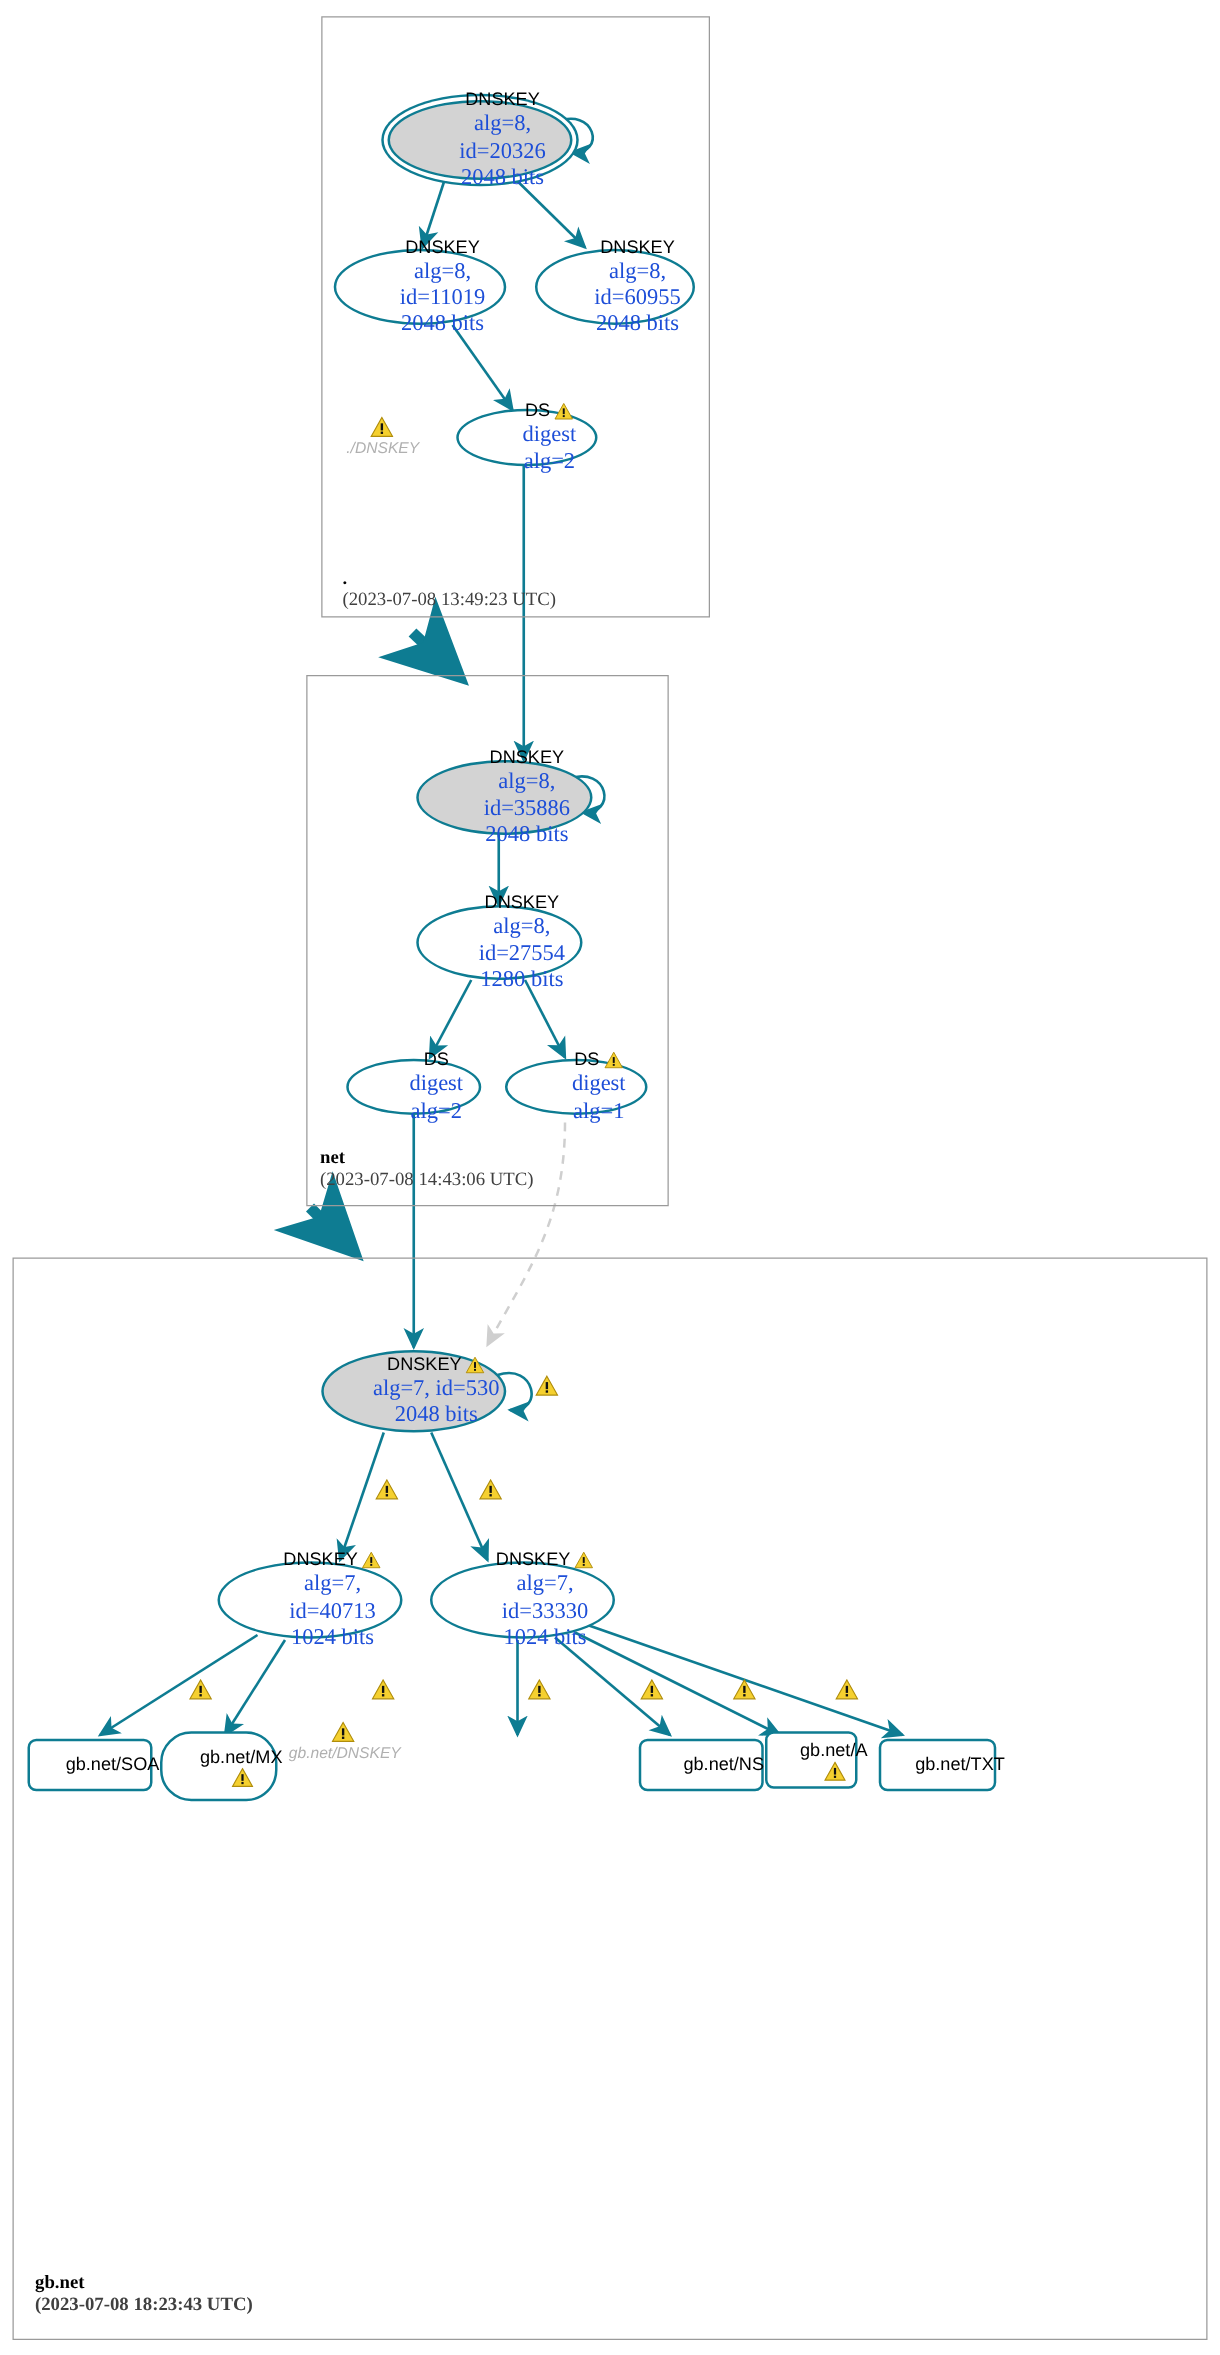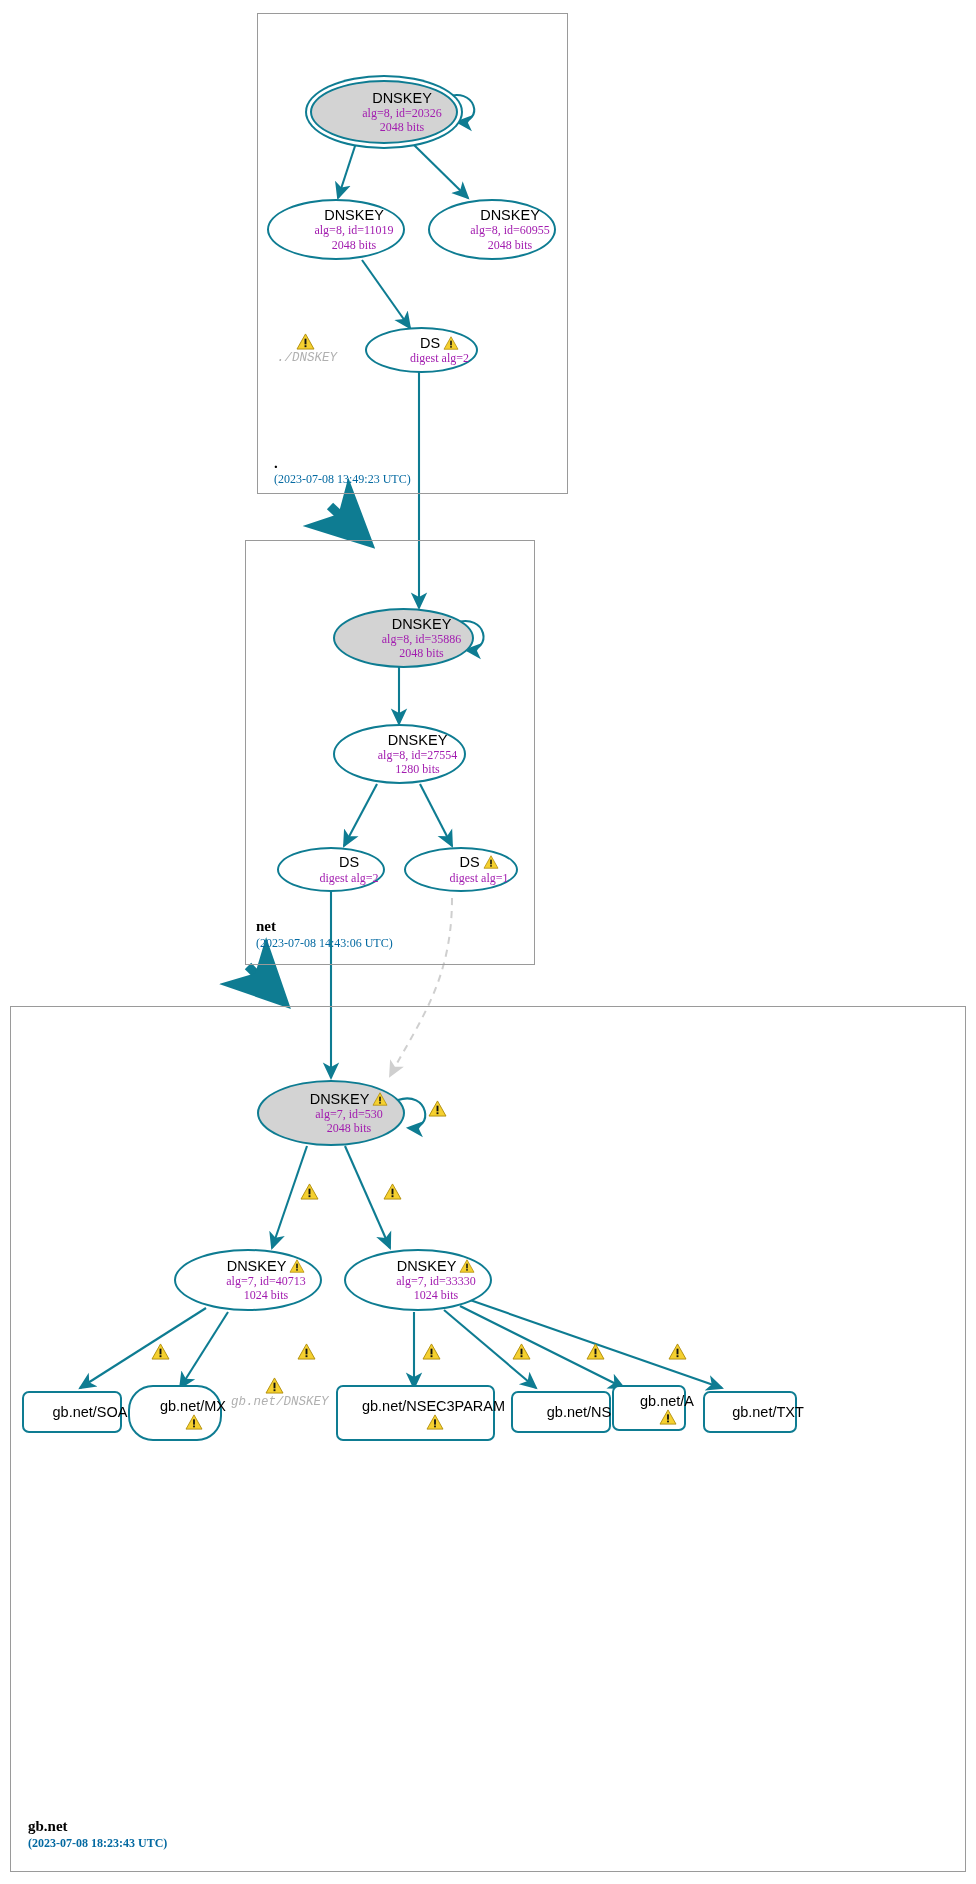--- a/index.html
+++ b/index.html
@@ -19,7 +19,7 @@
   .ell.sep{box-shadow:0 0 0 3px #ffffff,0 0 0 5px #0e7c92;}
   .rect{border:2px solid #0e7c92;border-radius:7px;background:#ffffff;}
   .t1{font-family:"Liberation Sans",sans-serif;font-size:14.5px;color:#000;line-height:1.12;}
-  .t2{font-family:"Liberation Serif",serif;font-size:12px;color:#a21caf;line-height:1.18;}
+  .t2{font-family:"Liberation Serif",serif;font-size:18px;color:#1d4ed8;line-height:1.18;}
   .row{display:flex;align-items:center;justify-content:center;gap:3px;}
   .warn{position:absolute;width:19px;height:17px;}
   .warn.inl{position:relative;width:16px;height:14px;display:inline-block;vertical-align:middle;}

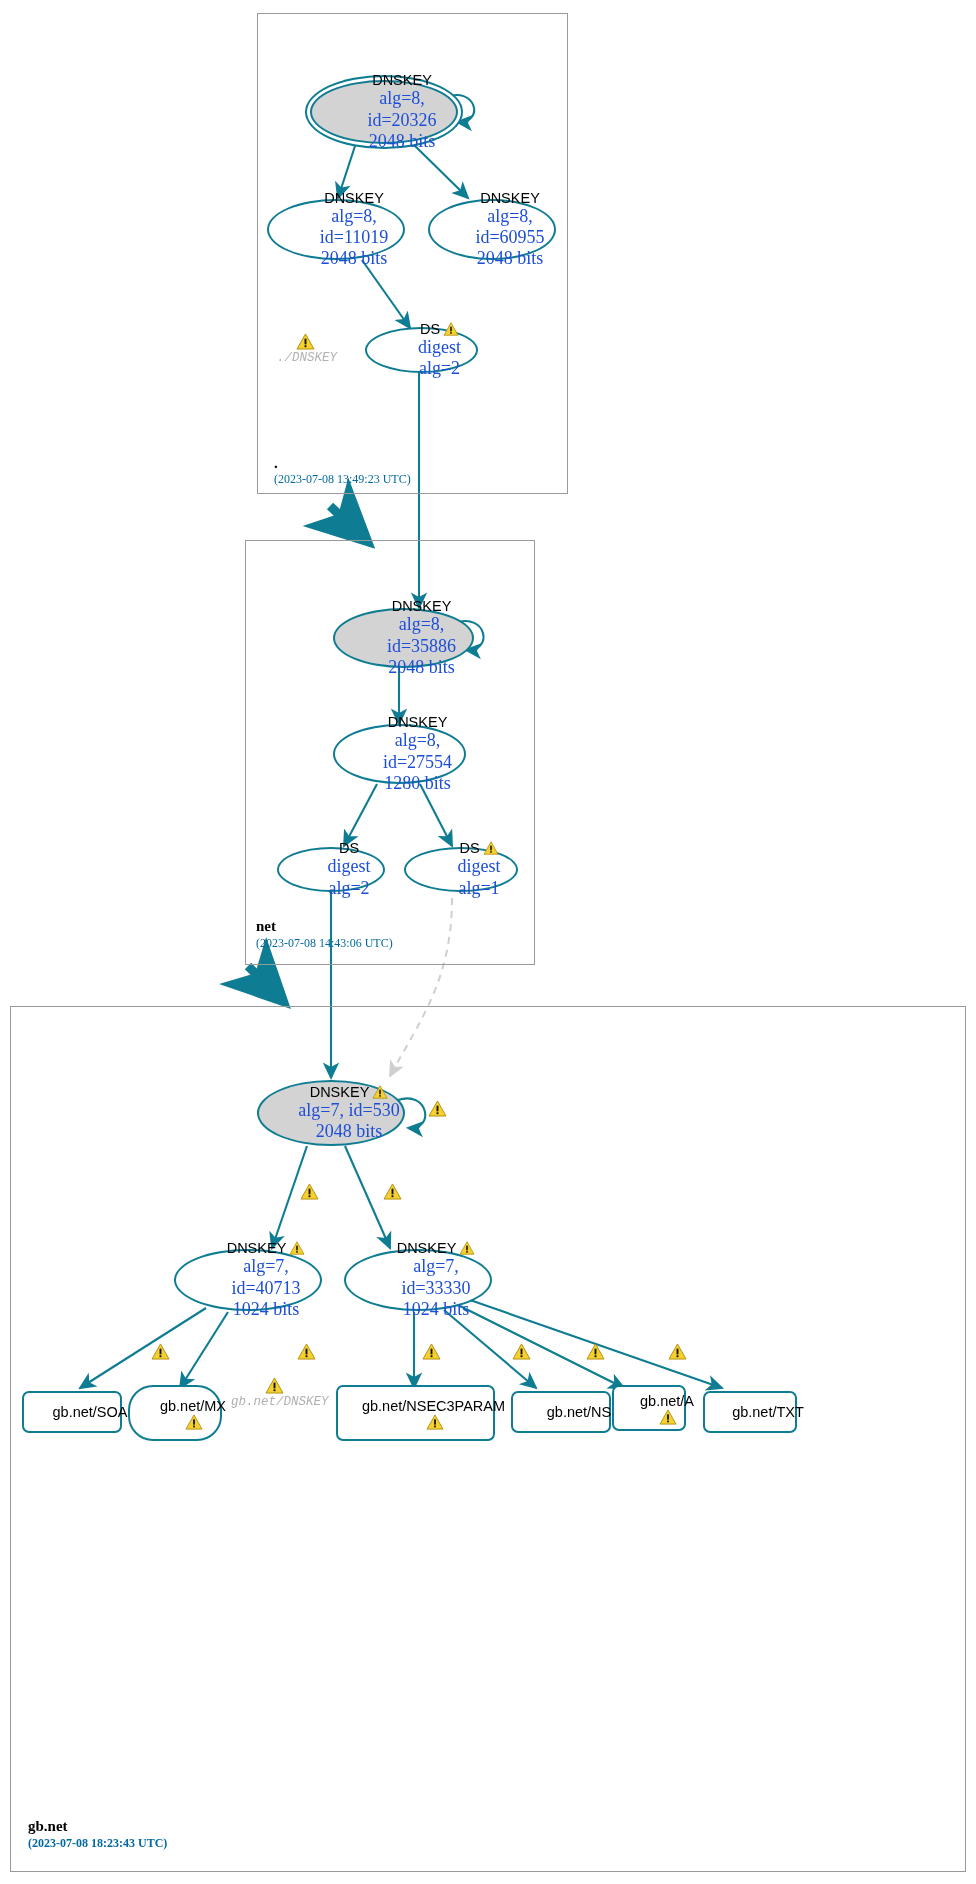--- a/index.html
+++ b/index.html
@@ -23,7 +23,7 @@
   .row{display:flex;align-items:center;justify-content:center;gap:3px;}
   .warn{position:absolute;width:19px;height:17px;}
   .warn.inl{position:relative;width:16px;height:14px;display:inline-block;vertical-align:middle;}
-  .ghost{position:absolute;font-family:Liberation Mono, monospace;font-style:italic;
+  .ghost{position:absolute;font-family:Liberation Sans, sans-serif;font-style:italic;
          font-size:12.5px;color:#b0b0b0;white-space:nowrap;text-align:center;}
 </style>
 </head>

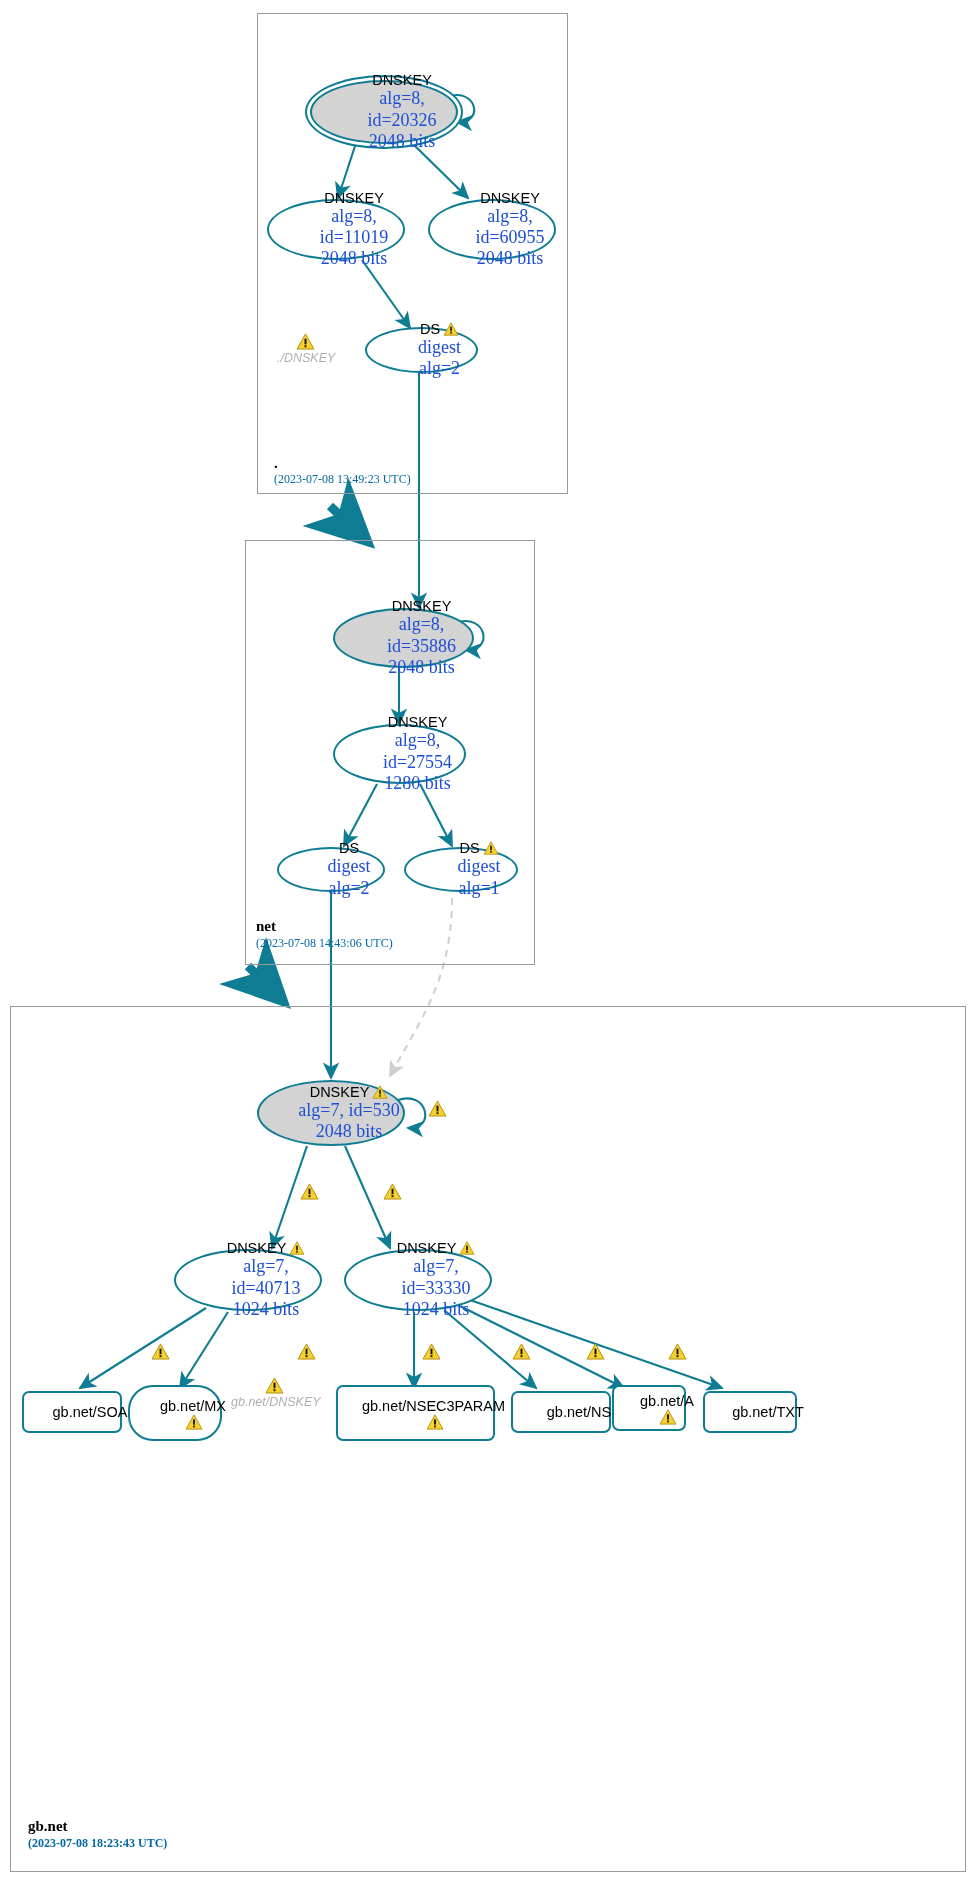--- a/index.html
+++ b/index.html
@@ -10,8 +10,8 @@
   .zonebox{position:absolute;border:1px solid #9a9a9a;background:transparent;box-sizing:border-box;}
   .zonelabel{position:absolute;font-family:"Liberation Serif",serif;font-weight:bold;
              font-size:15px;color:#000;white-space:nowrap;}
-  .zonetime{position:absolute;font-family:"Liberation Serif",serif;font-size:12px;
-            color:#0369a1;white-space:nowrap;}
+  .zonetime{position:absolute;font-family:"Liberation Serif",serif;font-size:15px;
+            color:#404040;white-space:nowrap;}
   .node{position:absolute;box-sizing:border-box;display:flex;flex-direction:column;
         align-items:center;justify-content:center;text-align:center;padding-left:36px;}
   .ell{border:2px solid #0e7c92;border-radius:50%;background:#ffffff;}

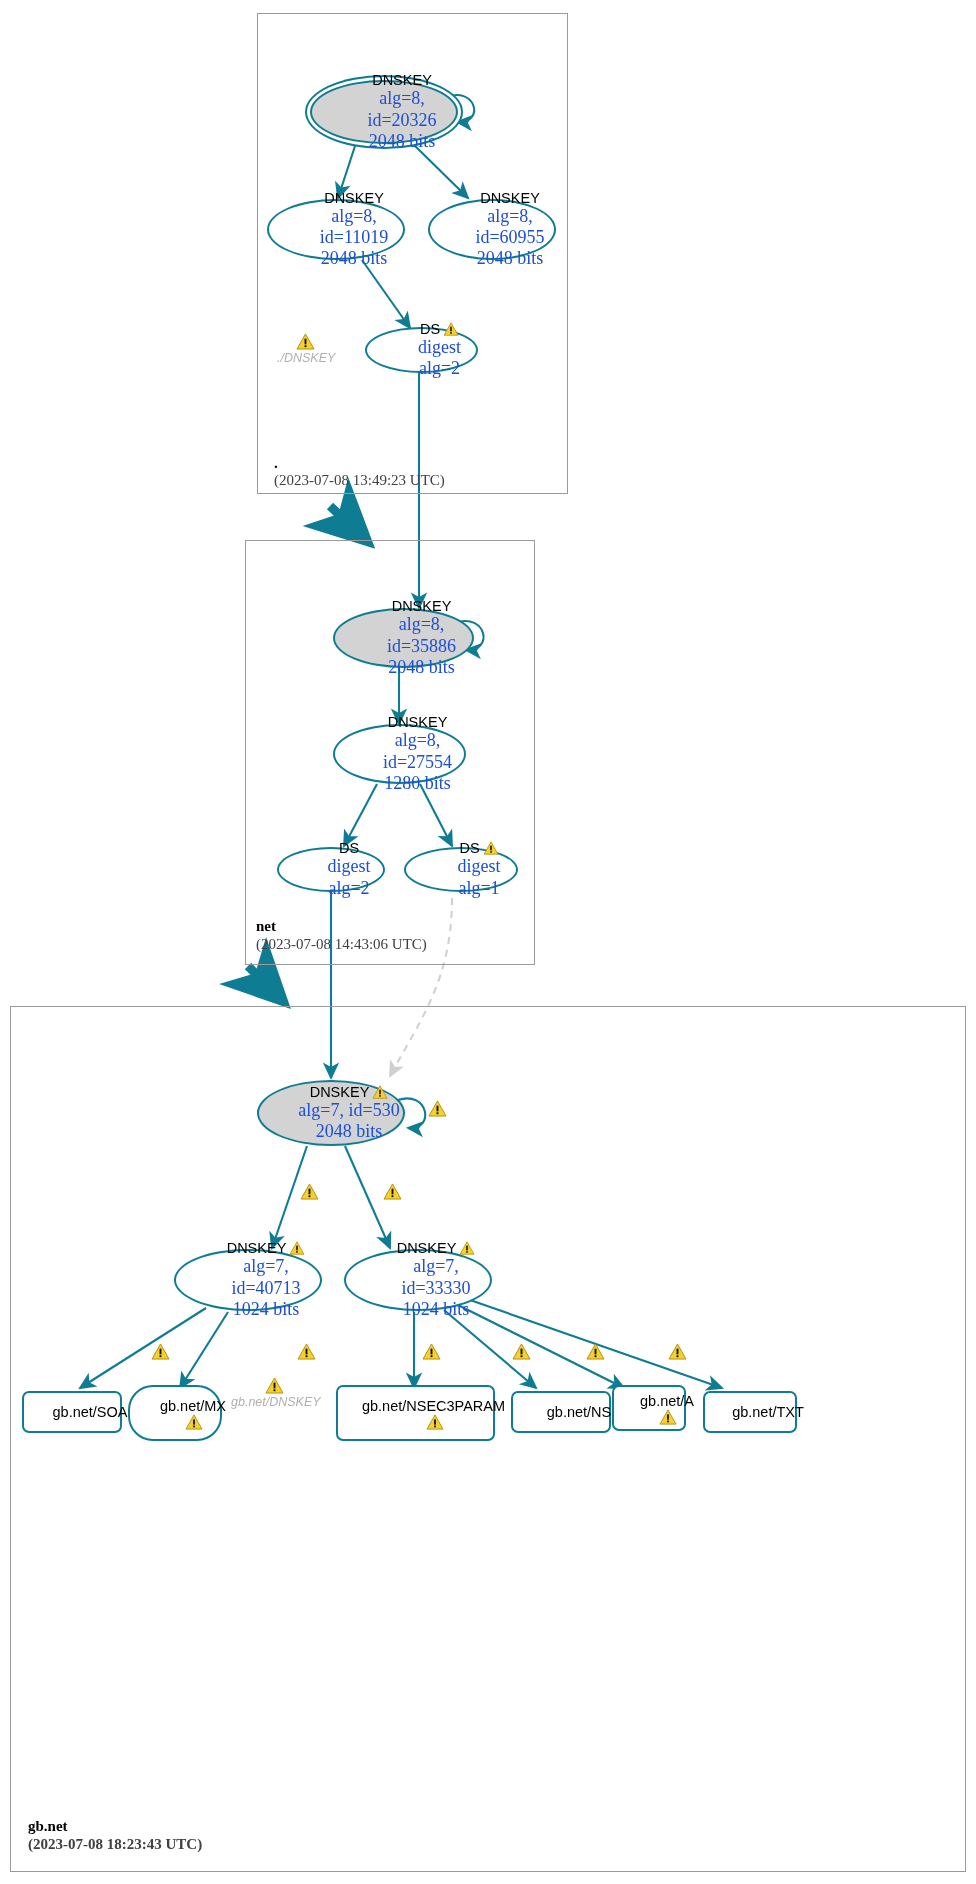--- a/index.html
+++ b/index.html
@@ -311,16 +311,6 @@
   </div>
   <div class="ghost" style="left:231px;top:1395px;">gb.net/DNSKEY</div>
 
-  <div class="node rect" style="left:336px;top:1385px;width:159px;height:56px;">
-    <div class="t1">gb.net/NSEC3PARAM</div>
-    <span class="warn inl">
-      <svg viewBox="0 0 20 18" width="18" height="16">
-          <path d="M10 1 L19 17 L1 17 Z" fill="#f5d02f" stroke="#b08d0c" stroke-width="1"></path>
-          <rect x="9" y="6" width="2" height="6" fill="#111"></rect>
-          <rect x="9" y="13" width="2" height="2" fill="#111"></rect>
-        </svg>
-    </span>
-  </div>
 
   <div class="node rect" style="left:511px;top:1391px;width:100px;height:42px;">
     <div class="t1">gb.net/NS</div>

